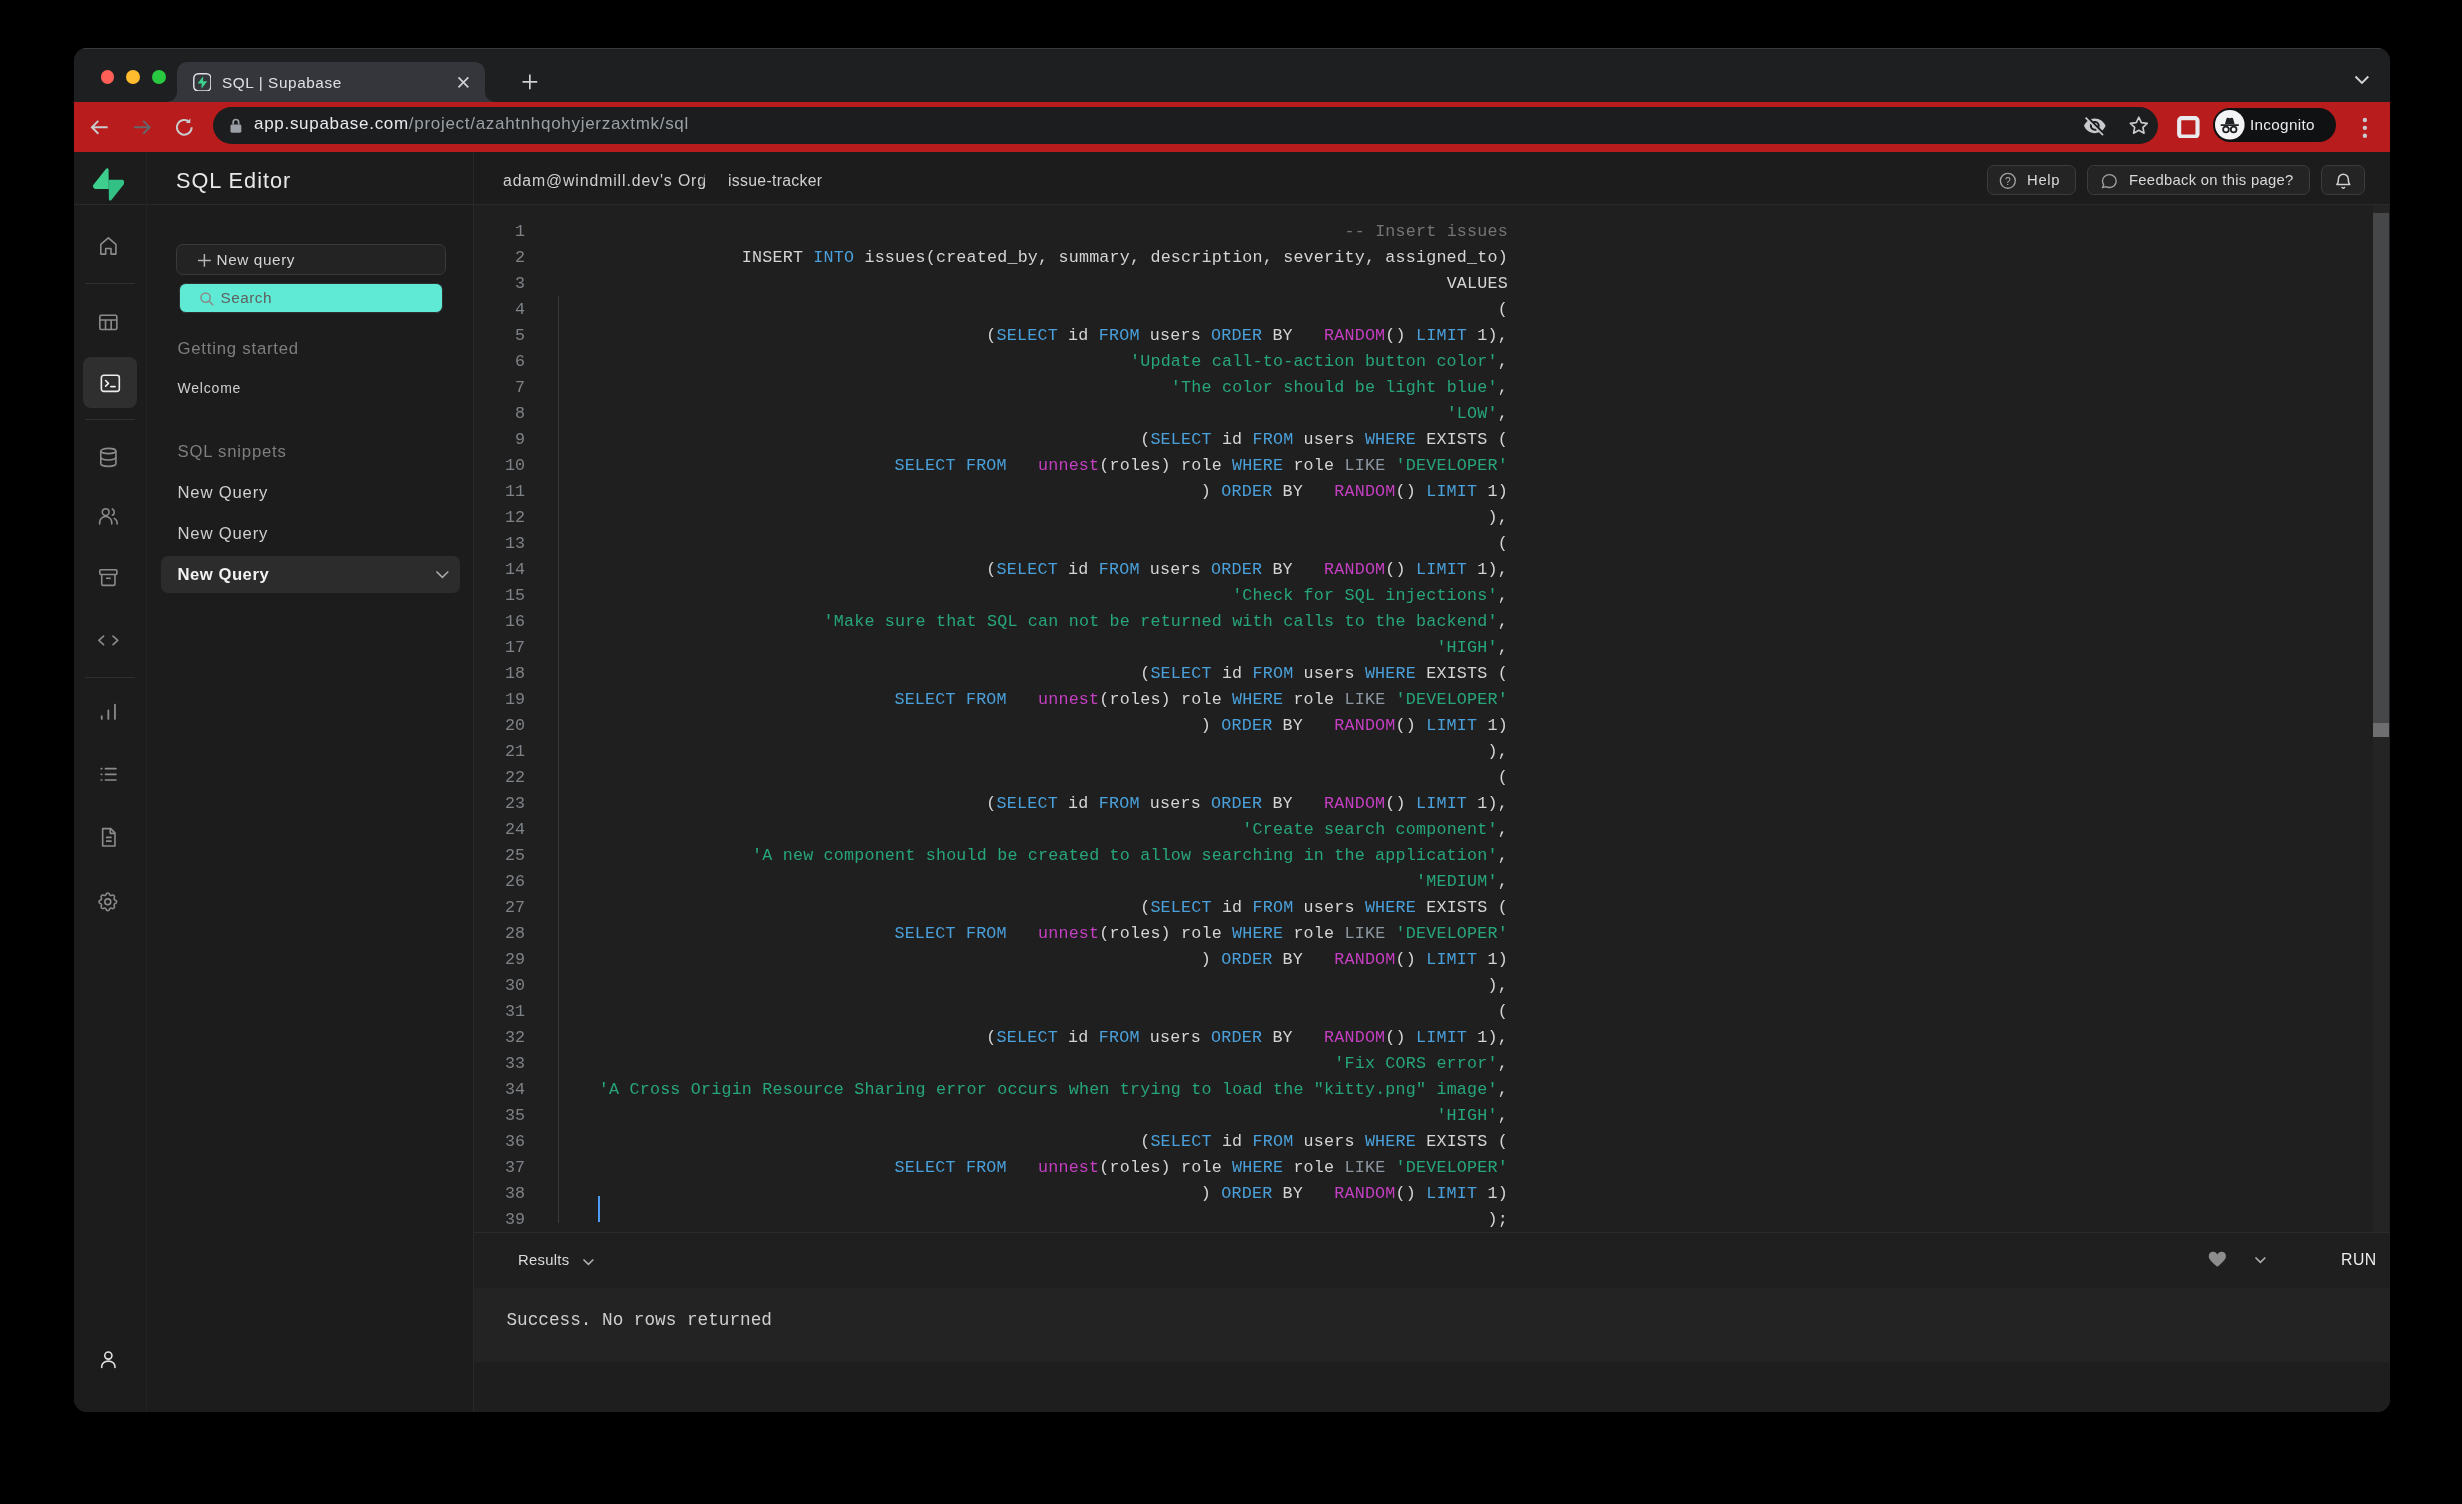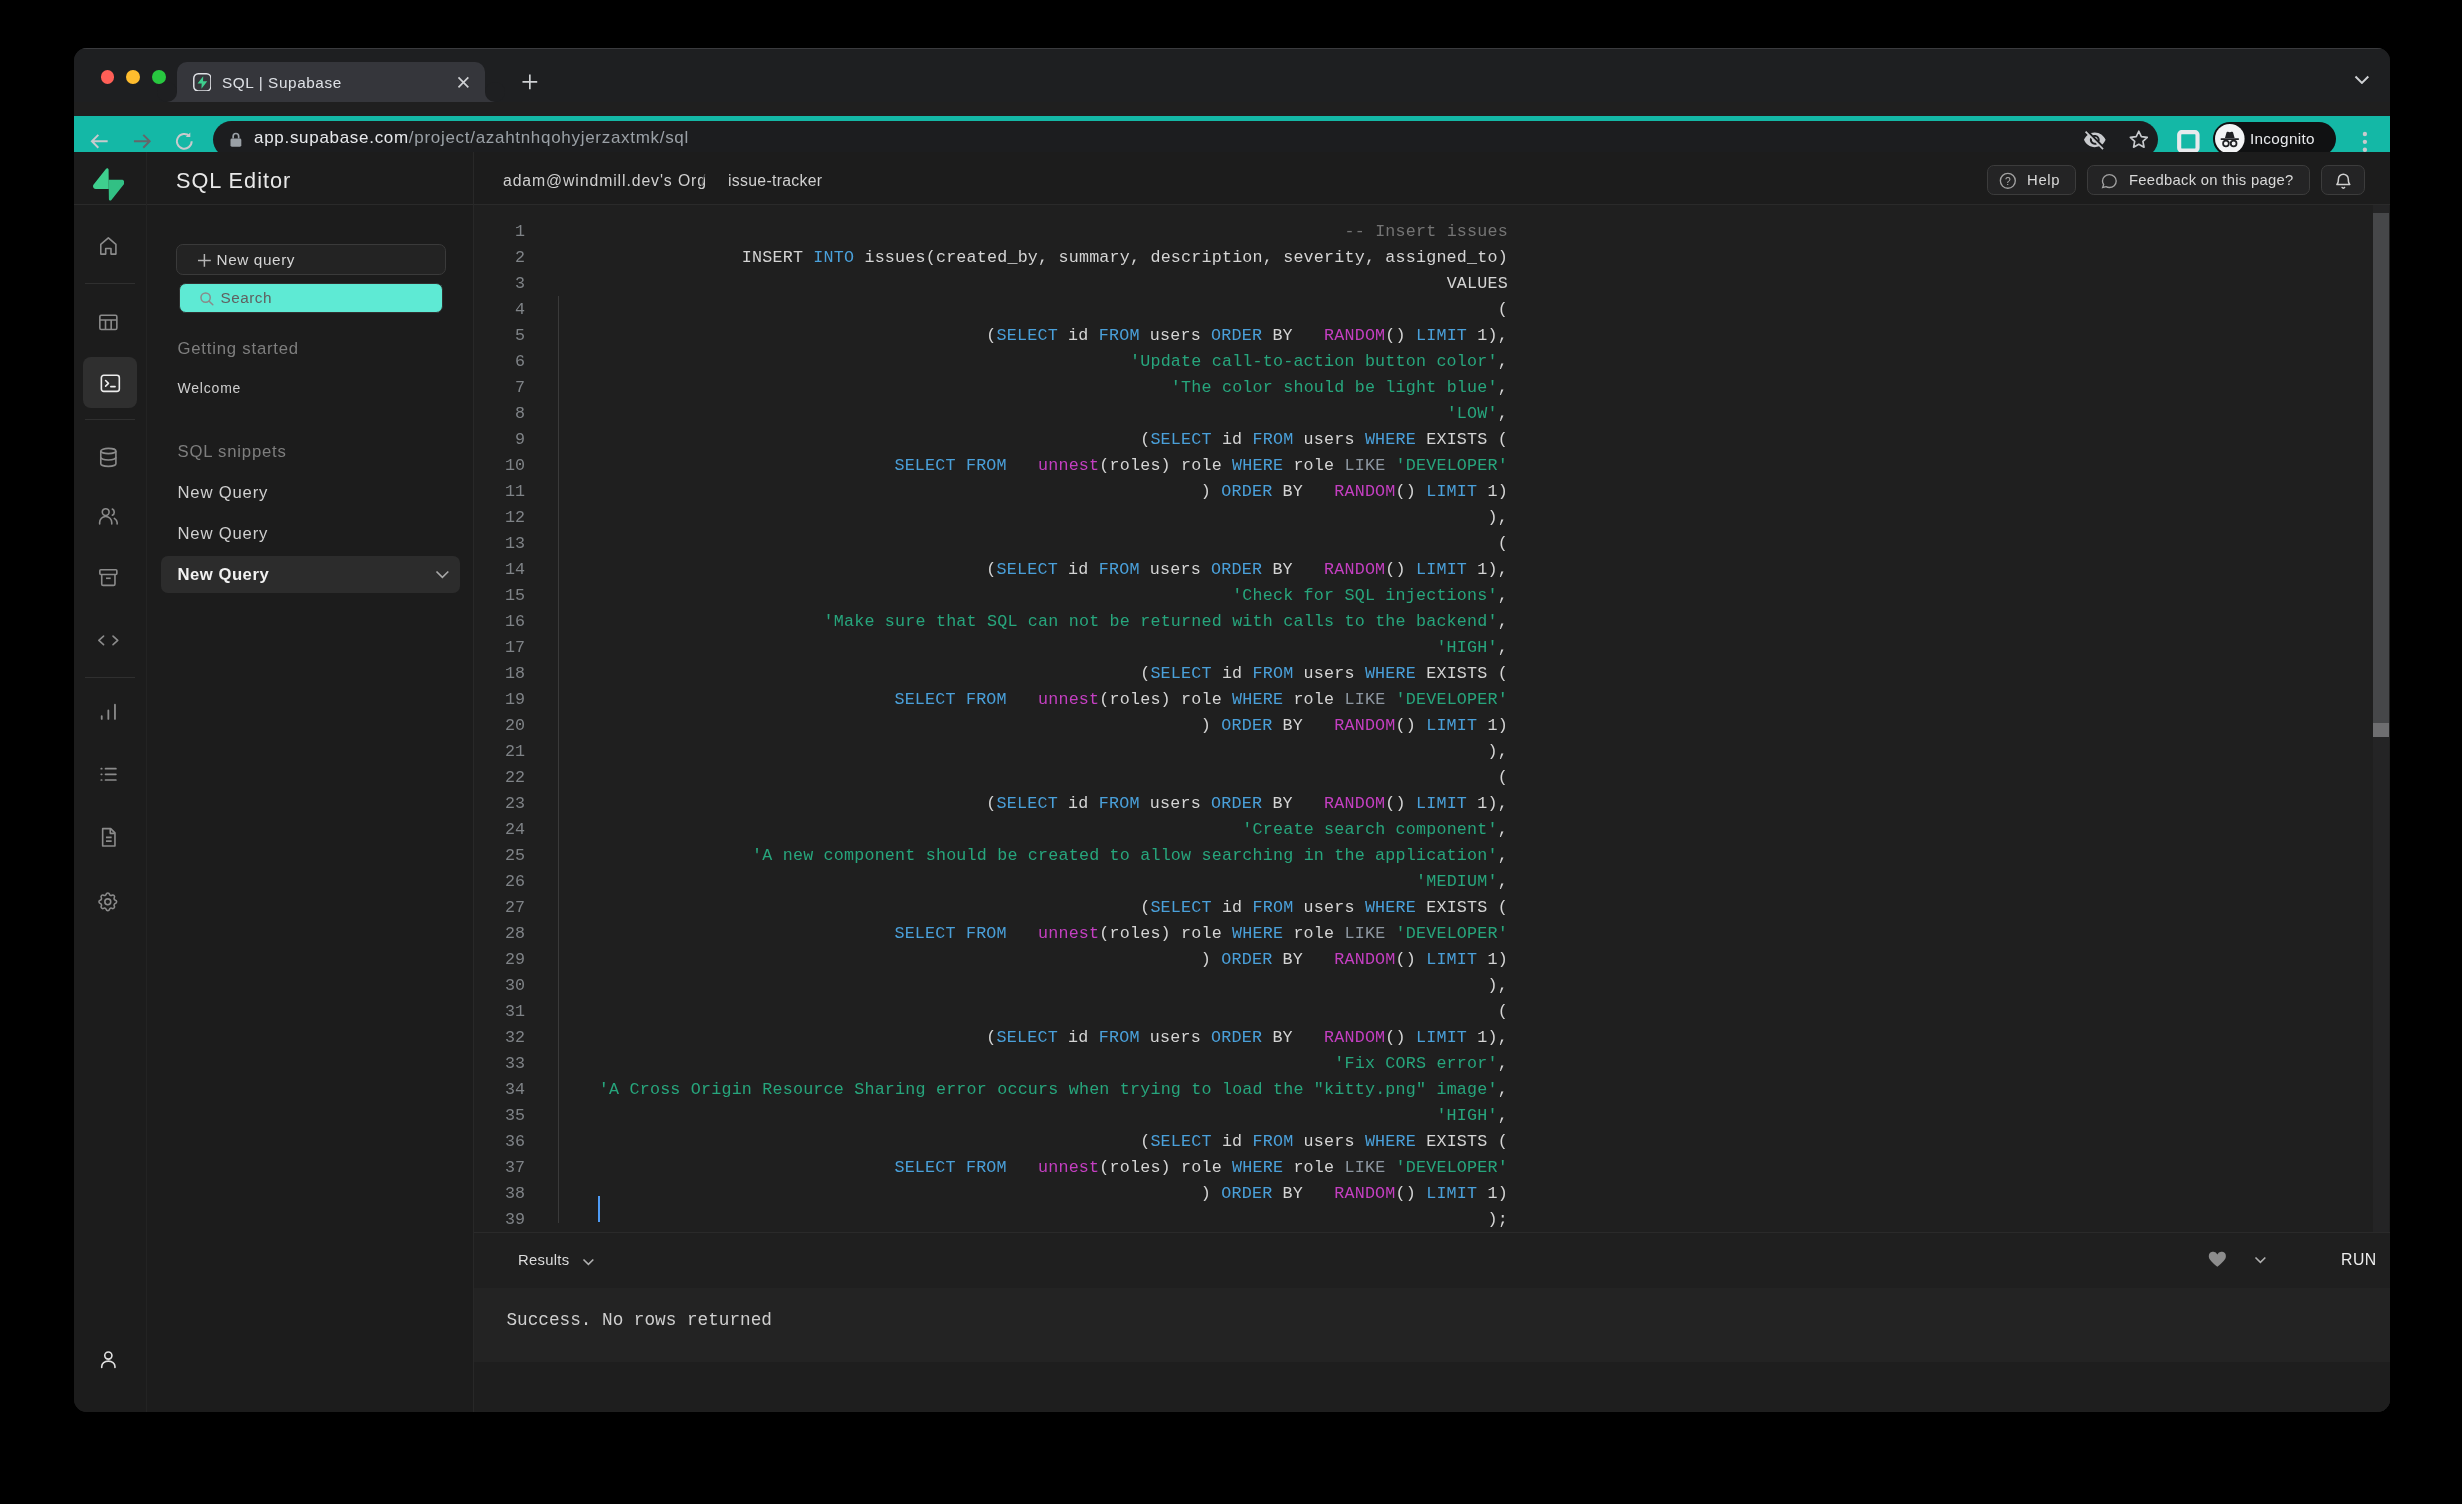--- a/index.html
+++ b/index.html
@@ -19,7 +19,7 @@
   }
   .tabcurve { position:absolute; bottom:0; width:9.9px; height:9.9px; background:#35363b; }
   .tabcurve .in { position:absolute; width:19.7px; height:19.7px; border-radius:50%; background:#1e1f21; bottom:0; }
-  #toolbar { position:absolute; left:0; top:68px; width:100%; height:50px; background:#14b8a6; }
+  #toolbar { position:absolute; left:0; top:54px; width:100%; height:50px; background:#b91c1c; }
   #omnibox {
     position:absolute; left:139px; top:4.9px; width:1945px; height:37px;
     background:#1c1d1f; border-radius:18.7px;

